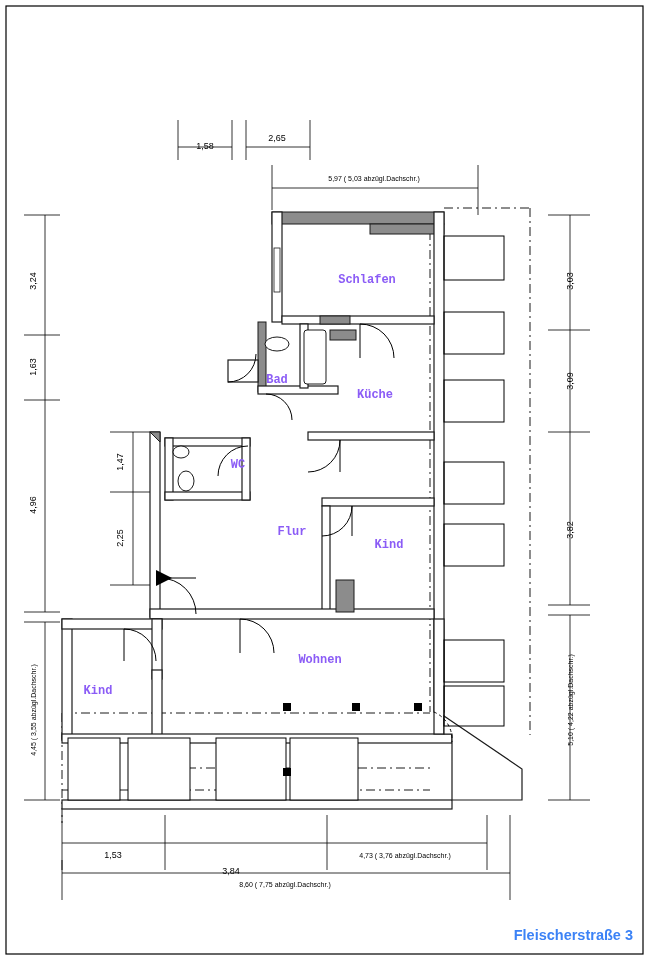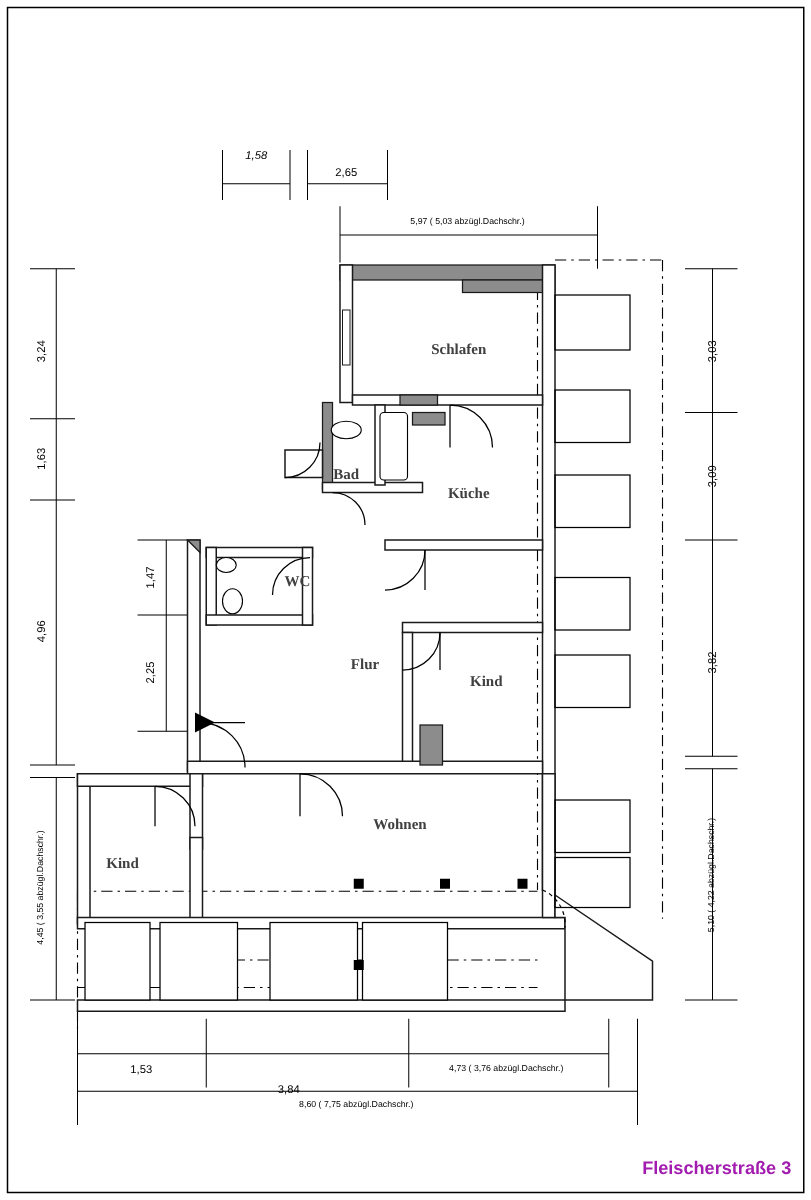--- a/index.html
+++ b/index.html
@@ -237,7 +237,7 @@
     <div class="room-label" style="left: 389px; top: 545px;">Kind</div>
     <div class="room-label" style="left: 320px; top: 660px;">Wohnen</div>
     <div class="room-label" style="left: 98px; top: 691px;">Kind</div>
-    <div class="dim" style="left: 205px; top: 124px; font-style: italic;">1,58</div>
+    <div class="dim" style="left: 205px; top: 146px;">1,58</div>
     <div class="dim" style="left: 277px; top: 138px;">2,65</div>
     <div class="dim small" style="left: 374px; top: 178px;">5,97 ( 5,03 abzügl.Dachschr.)</div>
     <div class="dim vert" style="left: 33px; top: 281px;">3,24</div>

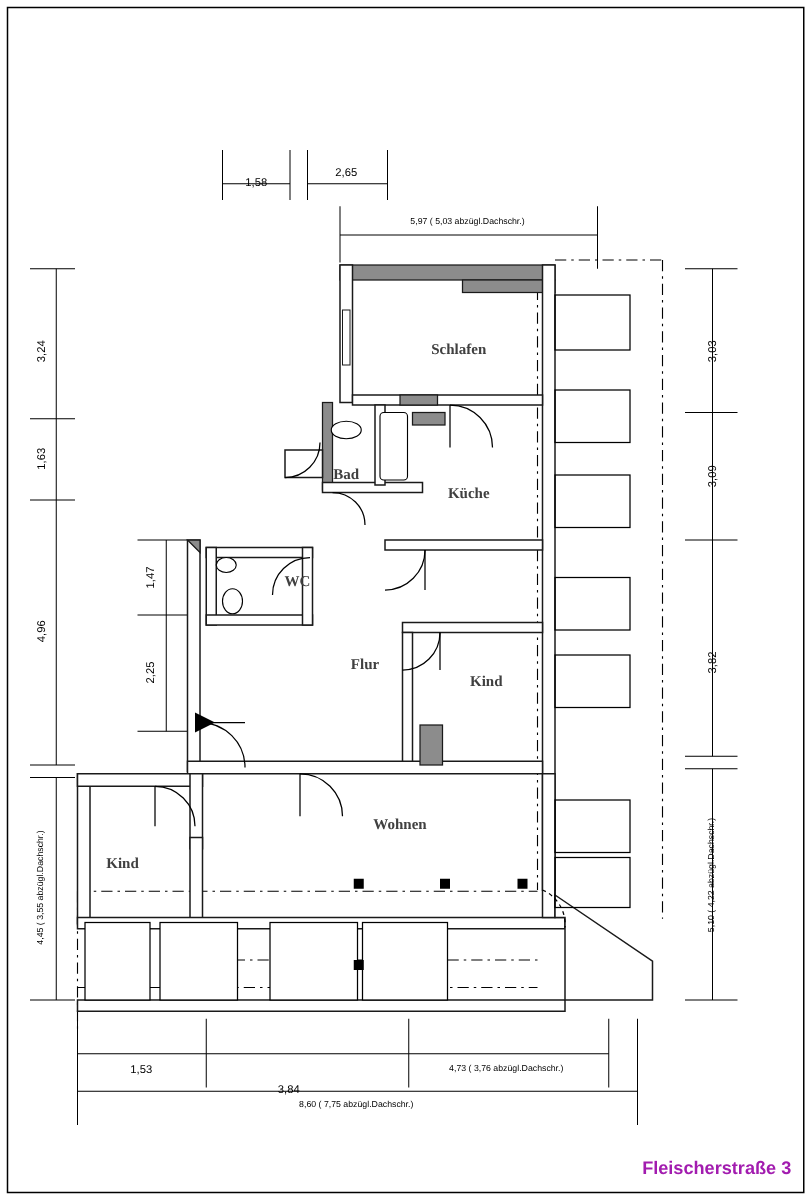--- a/index.html
+++ b/index.html
@@ -22,10 +22,10 @@
   }
   .room-label {
     position: absolute;
-    font-family: Liberation Serif, serif;
+    font-family: Liberation Mono, monospace;
     font-weight: bold;
     font-size: 12px;
-    color: #404040;
+    color: #8b5cf6;
     white-space: nowrap;
     transform: translate(-50%, -50%);
   }

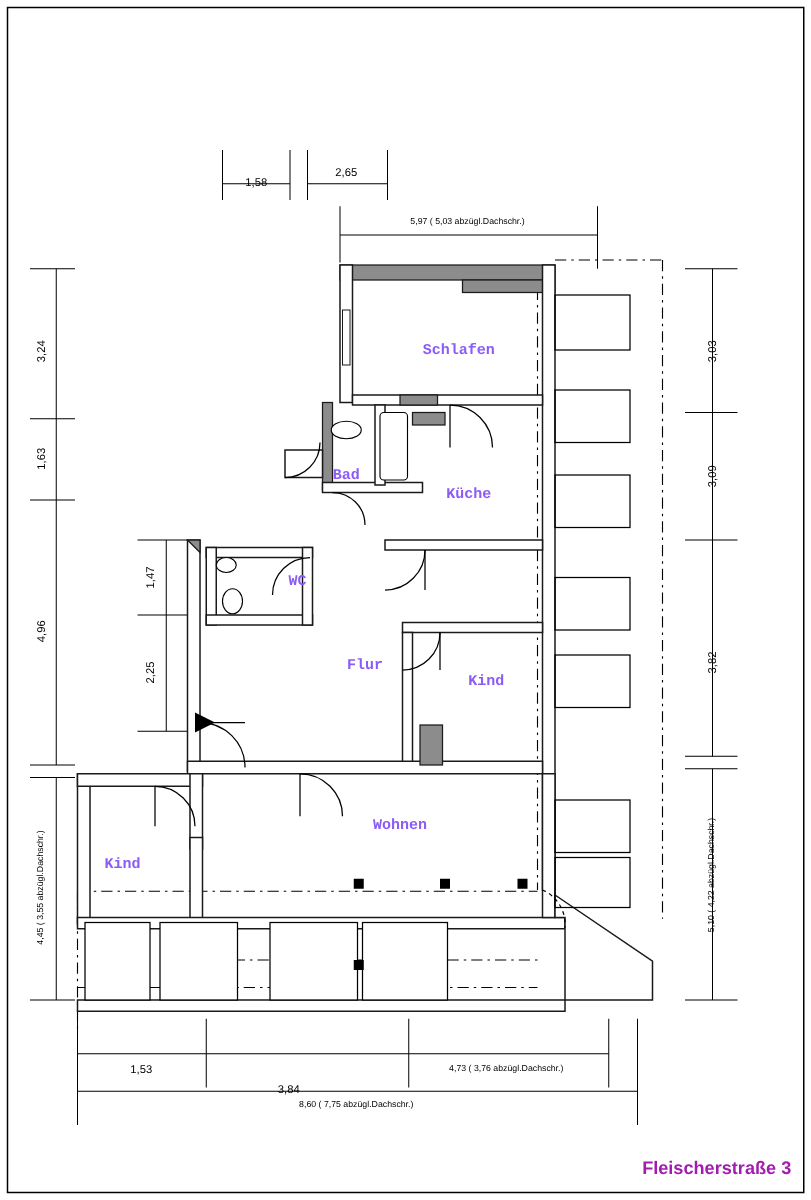--- a/index.html
+++ b/index.html
@@ -50,7 +50,7 @@
     font-weight: bold;
     font-size: 14.5px;
     line-height: 1.35;
-    color: #a21caf;
+    color: #3b82f6;
   }
 </style>
 </head>

